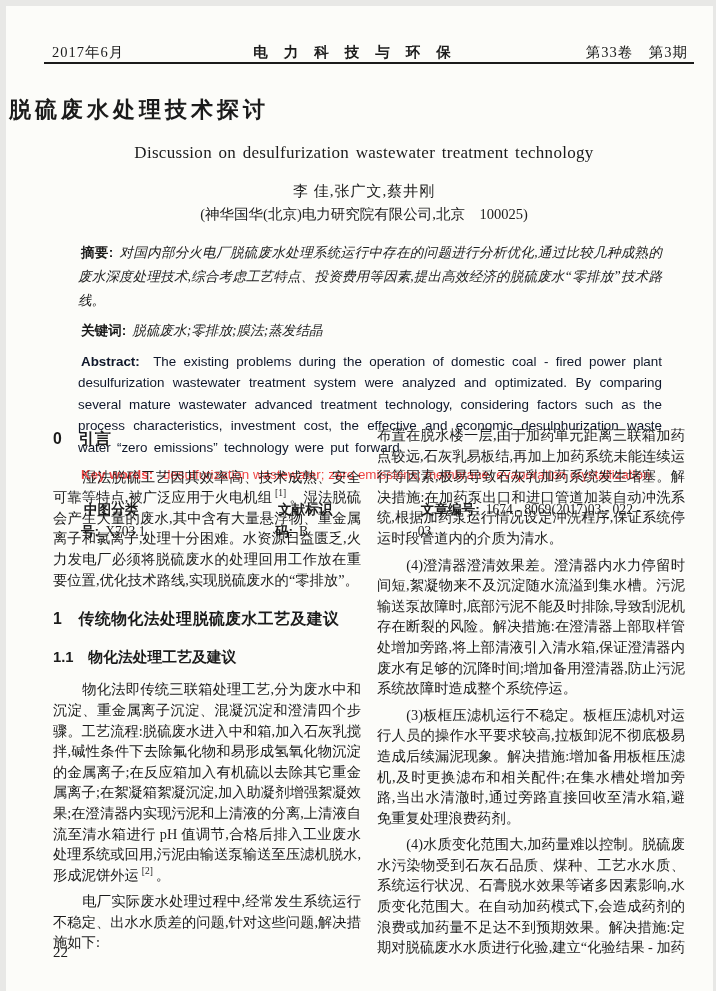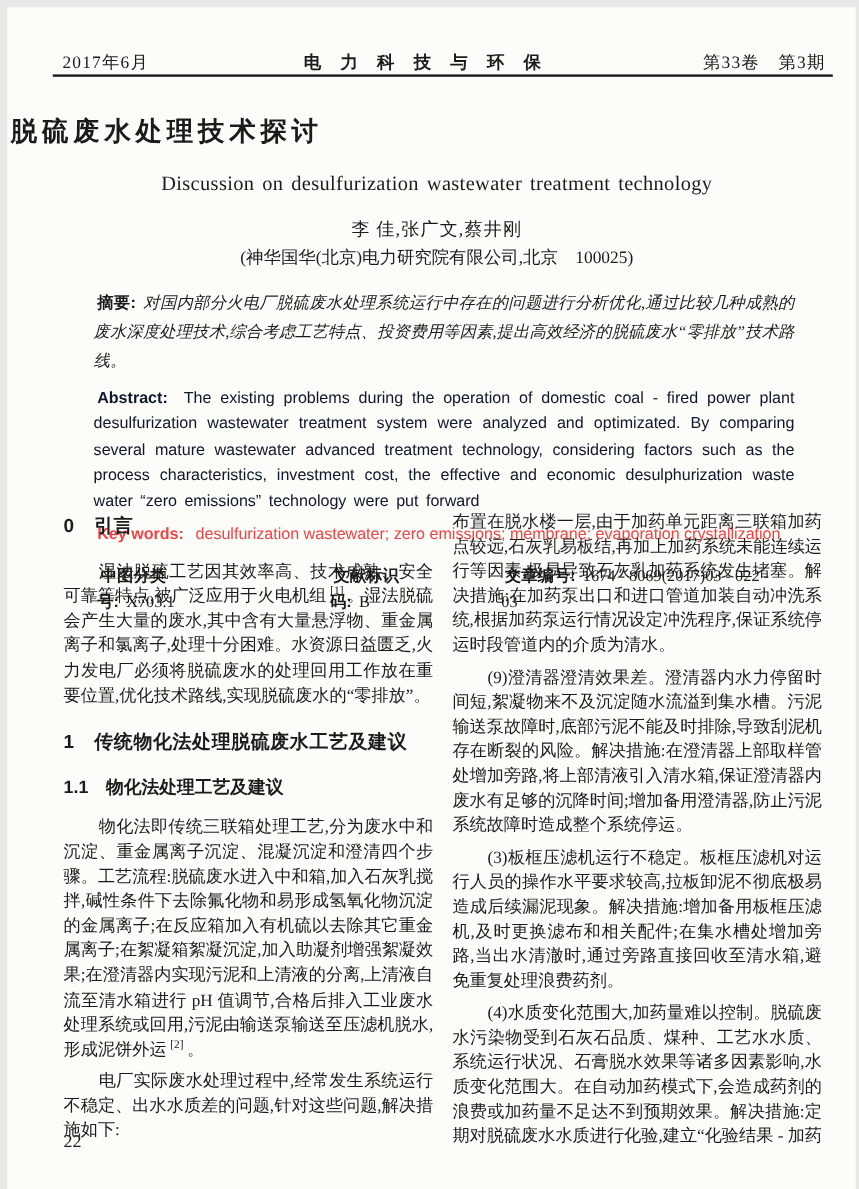--- a/index.html
+++ b/index.html
@@ -123,6 +123,7 @@
 
   <div class="abstract-block">
     <p class="ab-zh"><span class="lab">摘要:</span><span class="kai">对国内部分火电厂脱硫废水处理系统运行中存在的问题进行分析优化,通过比较几种成熟的废水深度处理技术,综合考虑工艺特点、投资费用等因素,提出高效经济的脱硫废水“零排放”技术路线。</span></p>
+    <p class="ab-kw"><span class="lab">关键词:</span><span class="kai">脱硫废水;零排放;膜法;蒸发结晶</span></p>
     <p class="ab-en"><span class="lab-en">Abstract:</span> <span>The existing problems during the operation of domestic coal - fired power plant desulfurization wastewater treatment system were analyzed and optimizated. By comparing several mature wastewater advanced treatment technology, considering factors such as the process characteristics, investment cost, the effective and economic desulphurization waste water “zero emissions” technology were put forward</span></p>
     <p class="ab-kw-en"><span class="lab-en">Key words:</span> <span>desulfurization wastewater; zero emissions; membrane; evaporation crystallization</span></p>
     <p class="meta">

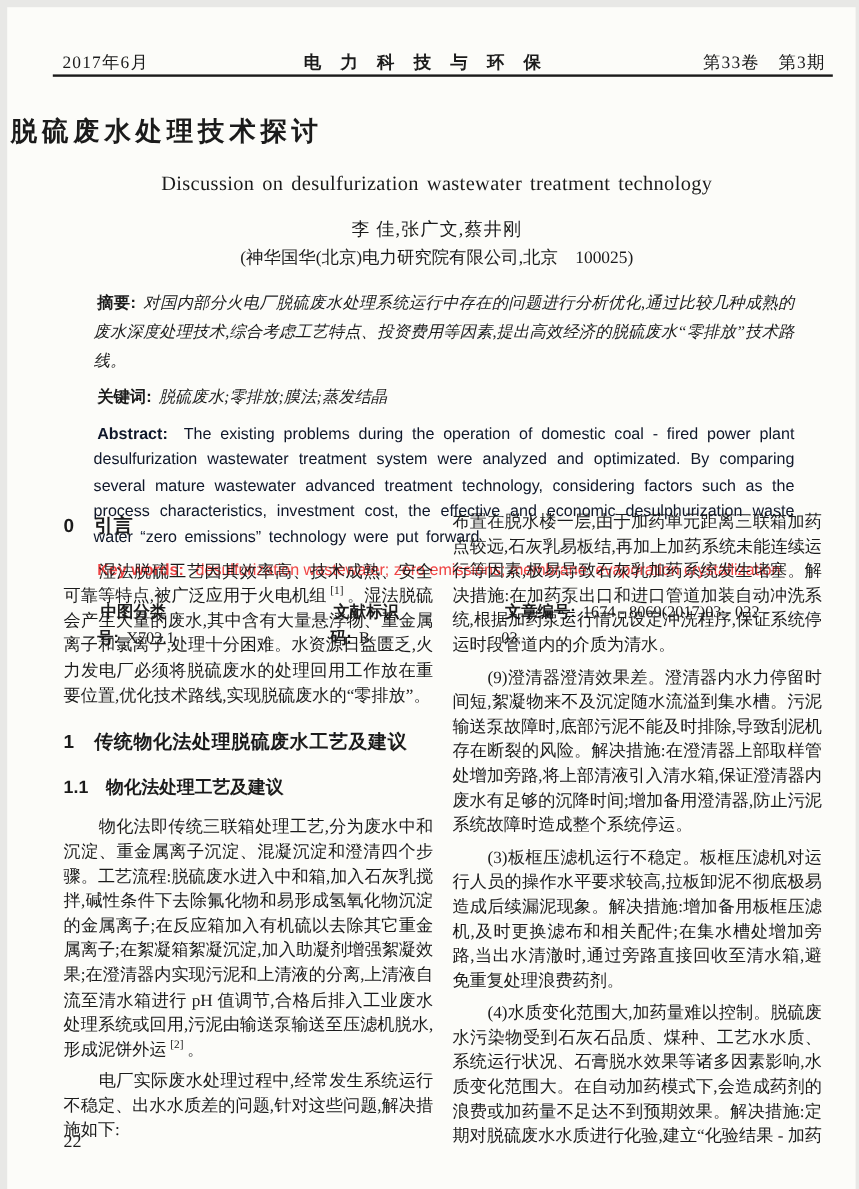--- a/index.html
+++ b/index.html
@@ -145,7 +145,7 @@
       </div>
     <div class="col" id="col-right">
         <p class="blk-para-cont">布置在脱水楼一层,由于加药单元距离三联箱加药点较远,石灰乳易板结,再加上加药系统未能连续运行等因素,极易导致石灰乳加药系统发生堵塞。解决措施:在加药泵出口和进口管道加装自动冲洗系统,根据加药泵运行情况设定冲洗程序,保证系统停运时段管道内的介质为清水。</p>
-        <p class="blk-para">(9)澄清器澄清效果差。澄清器内水力停留时间短,絮凝物来不及沉淀随水流溢到集水槽。污泥输送泵故障时,底部污泥不能及时排除,导致刮泥机存在断裂的风险。解决措施:在澄清器上部取样管处增加旁路,将上部清液引入清水箱,保证澄清器内废水有足够的沉降时间;增加备用澄清器,防止污泥系统故障时造成整个系统停运。</p>
+        <p class="blk-para">(4)澄清器澄清效果差。澄清器内水力停留时间短,絮凝物来不及沉淀随水流溢到集水槽。污泥输送泵故障时,底部污泥不能及时排除,导致刮泥机存在断裂的风险。解决措施:在澄清器上部取样管处增加旁路,将上部清液引入清水箱,保证澄清器内废水有足够的沉降时间;增加备用澄清器,防止污泥系统故障时造成整个系统停运。</p>
         <p class="blk-para">(3)板框压滤机运行不稳定。板框压滤机对运行人员的操作水平要求较高,拉板卸泥不彻底极易造成后续漏泥现象。解决措施:增加备用板框压滤机,及时更换滤布和相关配件;在集水槽处增加旁路,当出水清澈时,通过旁路直接回收至清水箱,避免重复处理浪费药剂。</p>
         <p class="blk-para">(4)水质变化范围大,加药量难以控制。脱硫废水污染物受到石灰石品质、煤种、工艺水水质、系统运行状况、石膏脱水效果等诸多因素影响,水质变化范围大。在自动加药模式下,会造成药剂的浪费或加药量不足达不到预期效果。解决措施:定期对脱硫废水水质进行化验,建立“化验结果 - 加药量”</p>
       </div>

